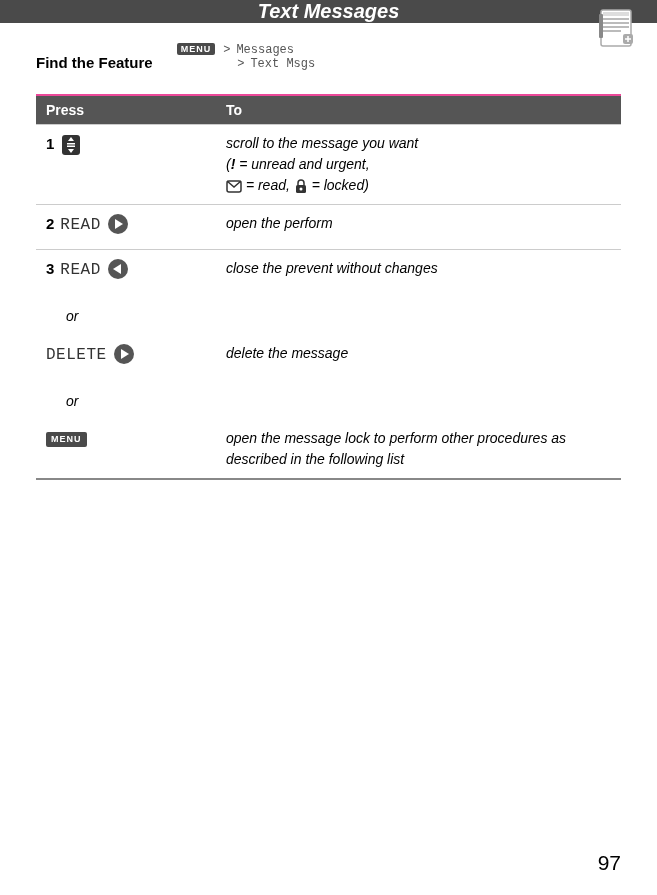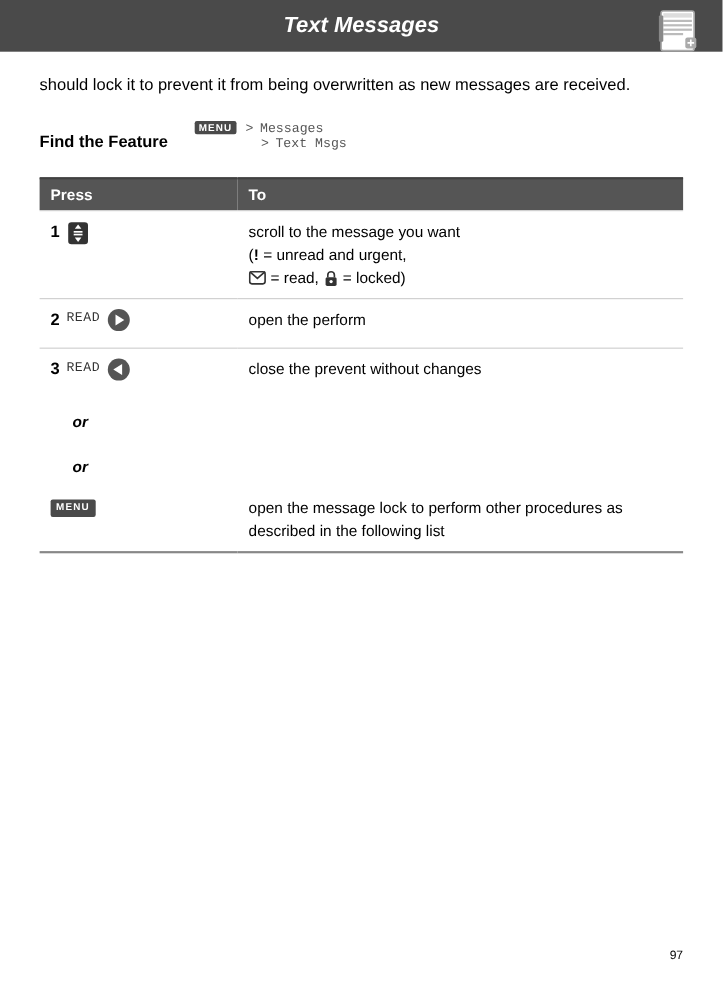--- a/index.html
+++ b/index.html
@@ -18,7 +18,7 @@
     .header {
       background: #4a4a4a;
       text-align: center;
-      padding: 12px 20px;
+      padding: 0 20px;
       position: relative;
       display: flex;
       align-items: center;

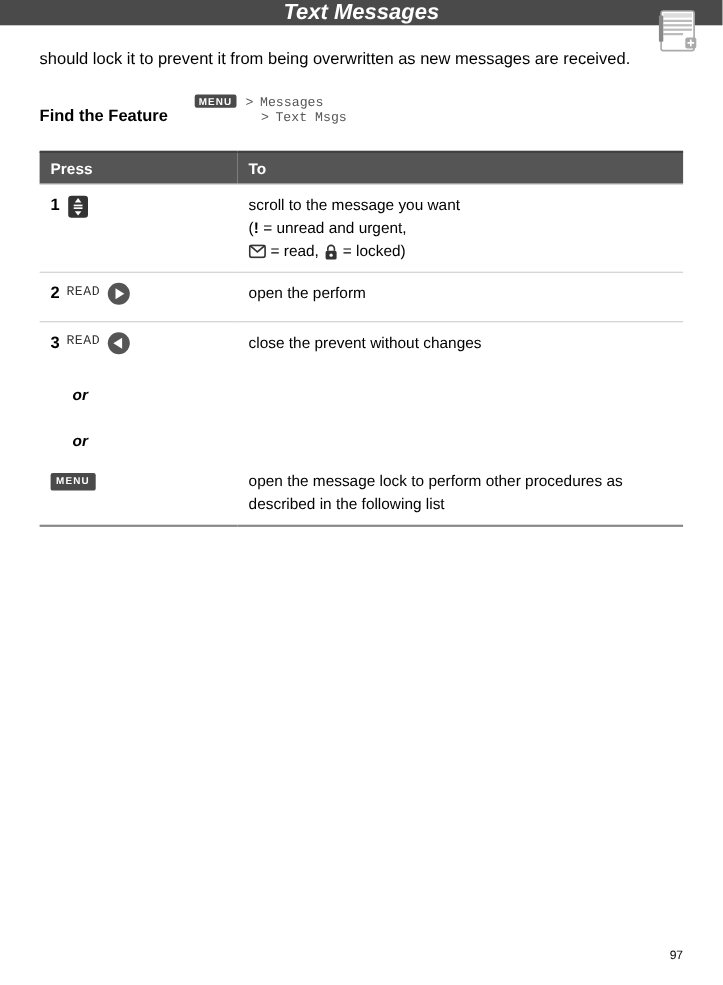--- a/index.html
+++ b/index.html
@@ -211,7 +211,6 @@
 
 <div class="content">
 
-  <p class="intro-text">should lock it to prevent it from being overwritten as new messages are received.</p>
 
   <div class="find-feature-section">
     <span class="find-feature-label">Find the Feature</span>

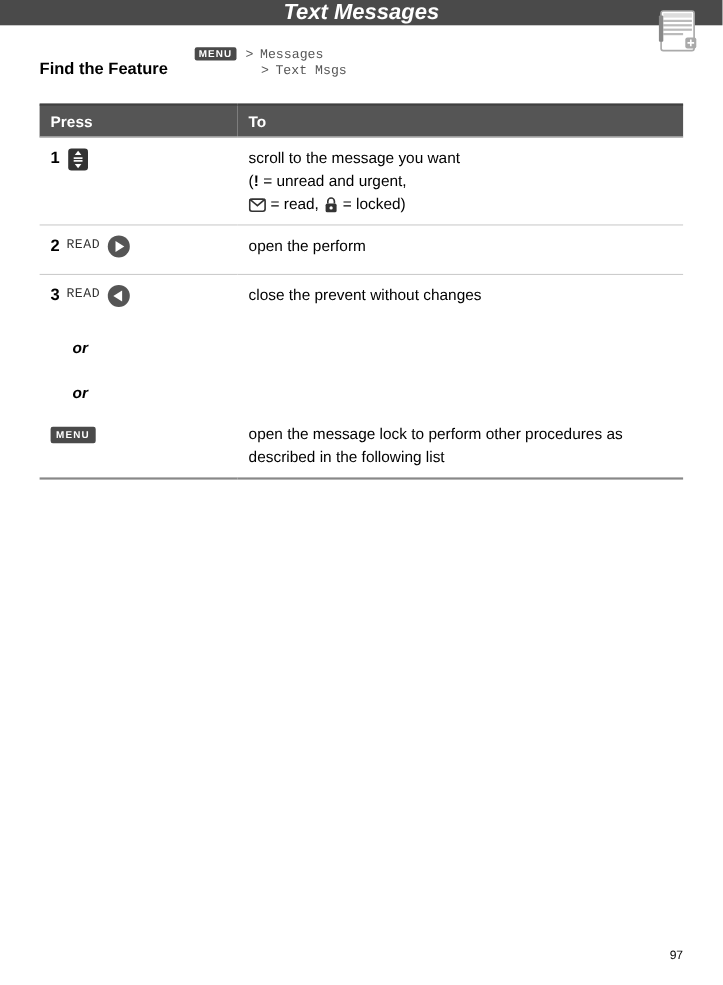--- a/index.html
+++ b/index.html
@@ -98,7 +98,7 @@
     .press-table {
       width: 100%;
       border-collapse: collapse;
-      border-top: 2px solid #404040;
+      border-top: 2px solid #ec4899;
       border-bottom: 2px solid #888;
       margin-top: 10px;
     }

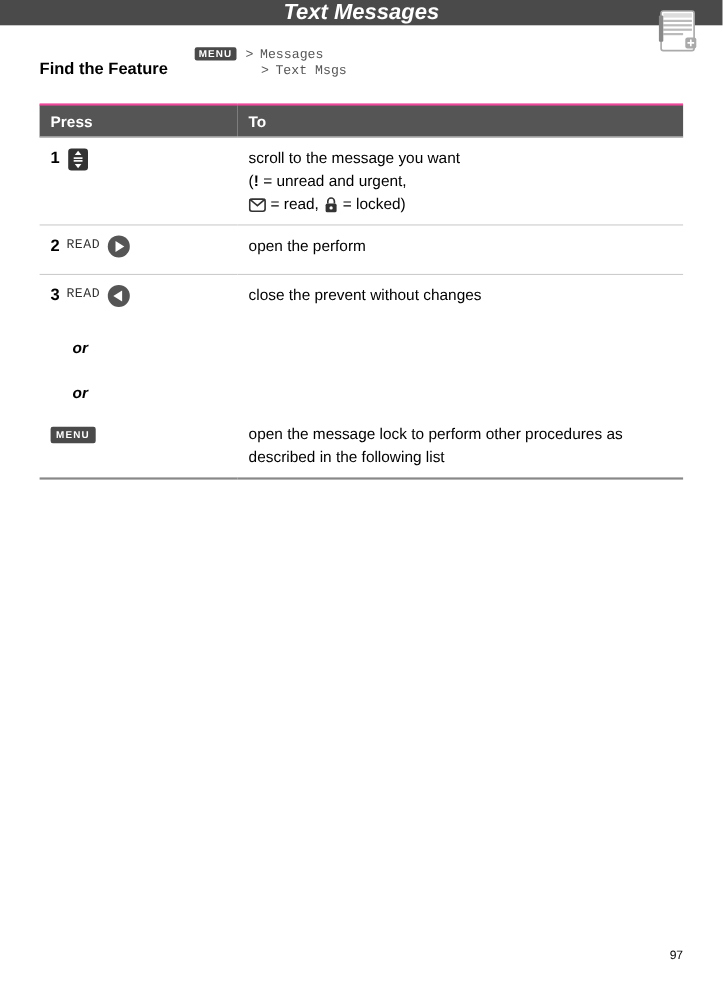--- a/index.html
+++ b/index.html
@@ -168,6 +168,7 @@
 
     .description-cell {
       line-height: 1.55;
+      font-style: italic;
     }
 
     

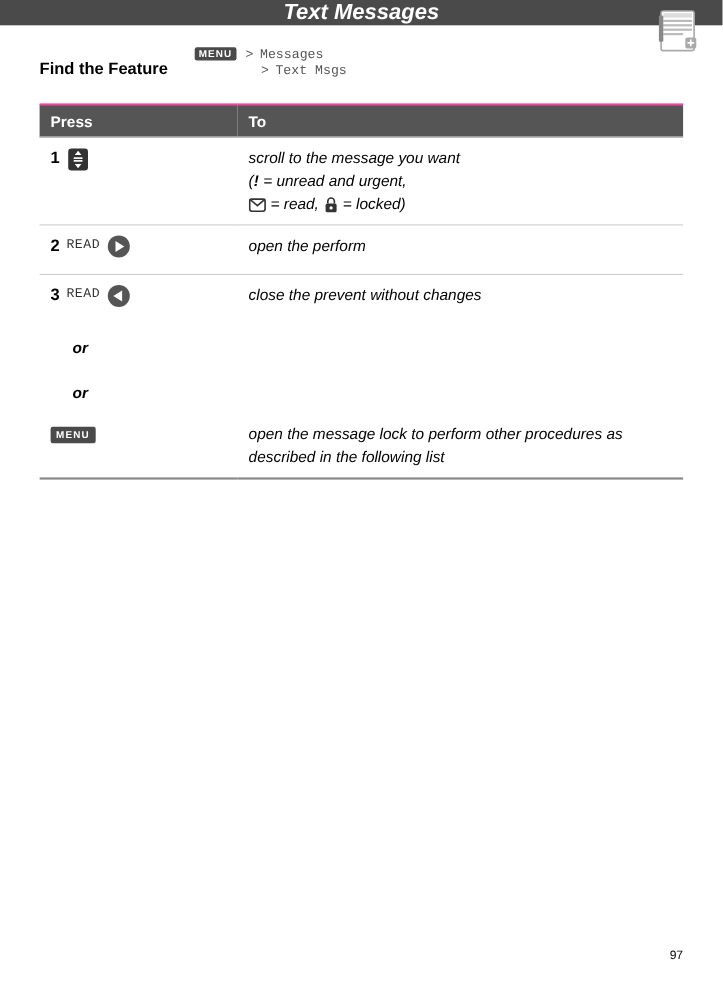--- a/index.html
+++ b/index.html
@@ -140,7 +140,7 @@
     }
 
     .small-label {
-      font-size: 12px;
+      font-size: 16px;
       font-family: 'Courier New', Courier, monospace;
       letter-spacing: 0.5px;
       color: #333;

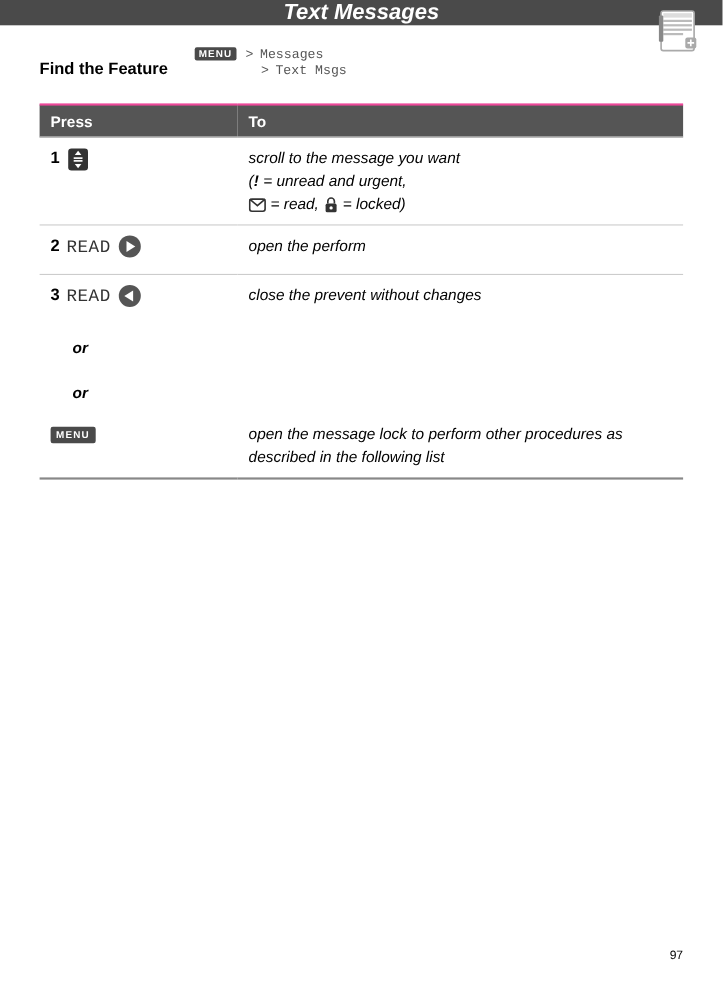--- a/index.html
+++ b/index.html
@@ -148,7 +148,7 @@
 
     .or-text {
       font-style: italic;
-      font-weight: bold;
+      font-weight: normal;
       font-size: 14px;
       padding-left: 20px;
       display: block;

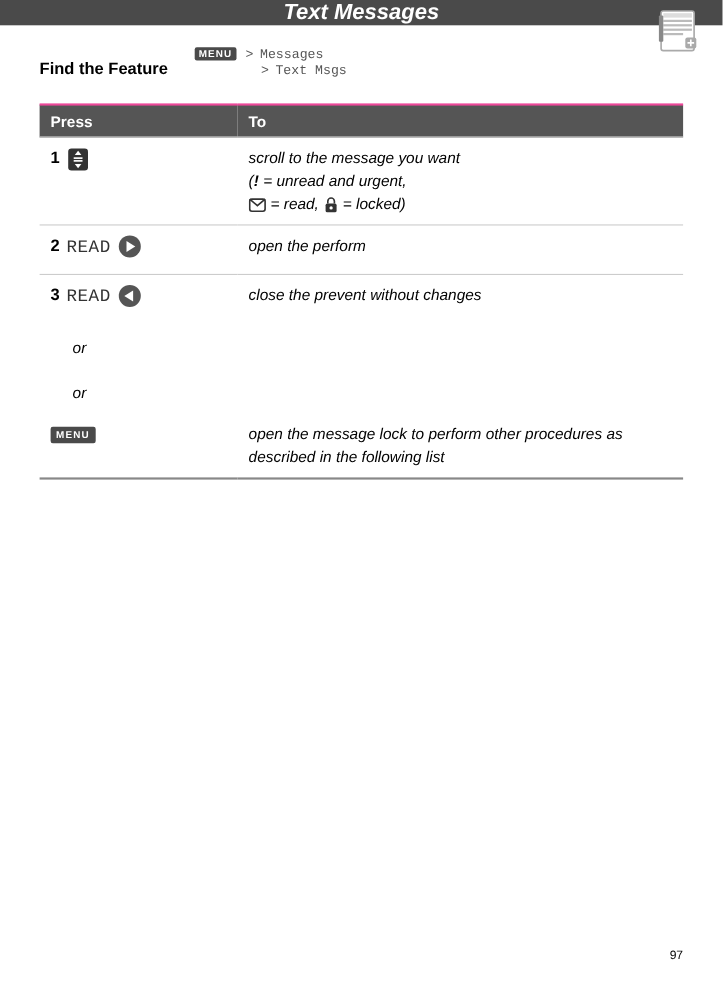--- a/index.html
+++ b/index.html
@@ -312,6 +312,20 @@
         <td></td>
       </tr>
 
+      <tr class="table-row no-border">
+        <td class="press-cell row-indent">
+          <div class="press-content">
+            <span class="small-label">DELETE</span>
+            <span>
+              <svg width="22" height="22" viewBox="0 0 22 22" xmlns="http://www.w3.org/2000/svg">
+                <circle cx="11" cy="11" r="10" fill="#555"></circle>
+                <polygon points="8,6 16,11 8,16" fill="#fff"></polygon>
+              </svg>
+            </span>
+          </div>
+        </td>
+        <td class="description-cell">delete the message</td>
+      </tr>
 
       <tr class="table-row no-border">
         <td class="press-cell">

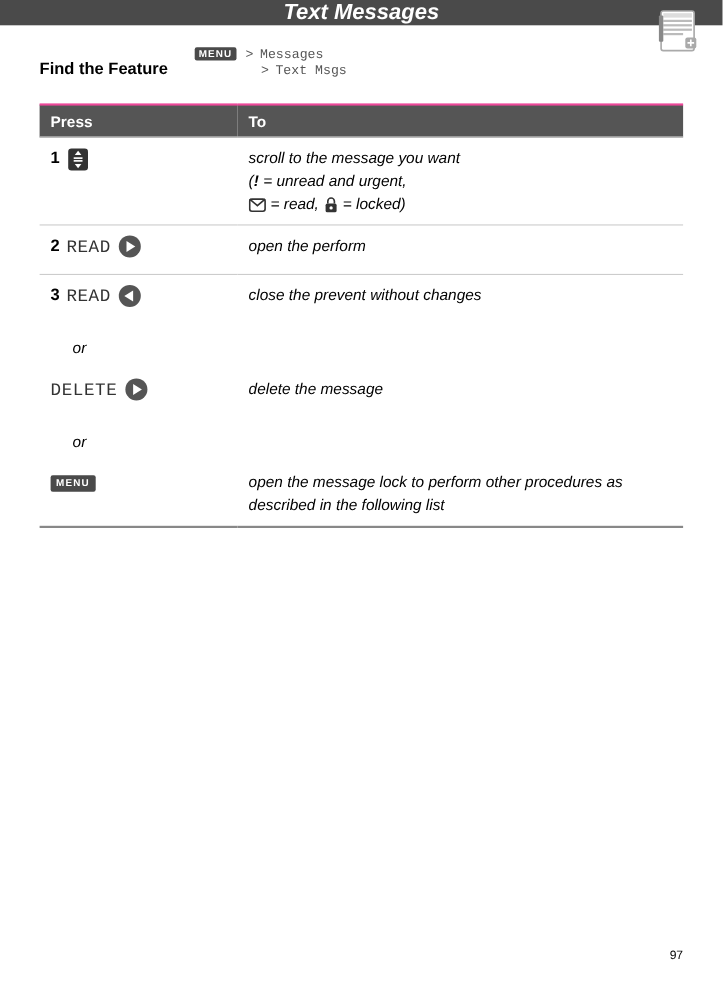--- a/index.html
+++ b/index.html
@@ -163,7 +163,7 @@
       position: absolute;
       bottom: 20px;
       right: 36px;
-      font-size: 11px;
+      font-size: 21px;
     }
 
     .description-cell {

